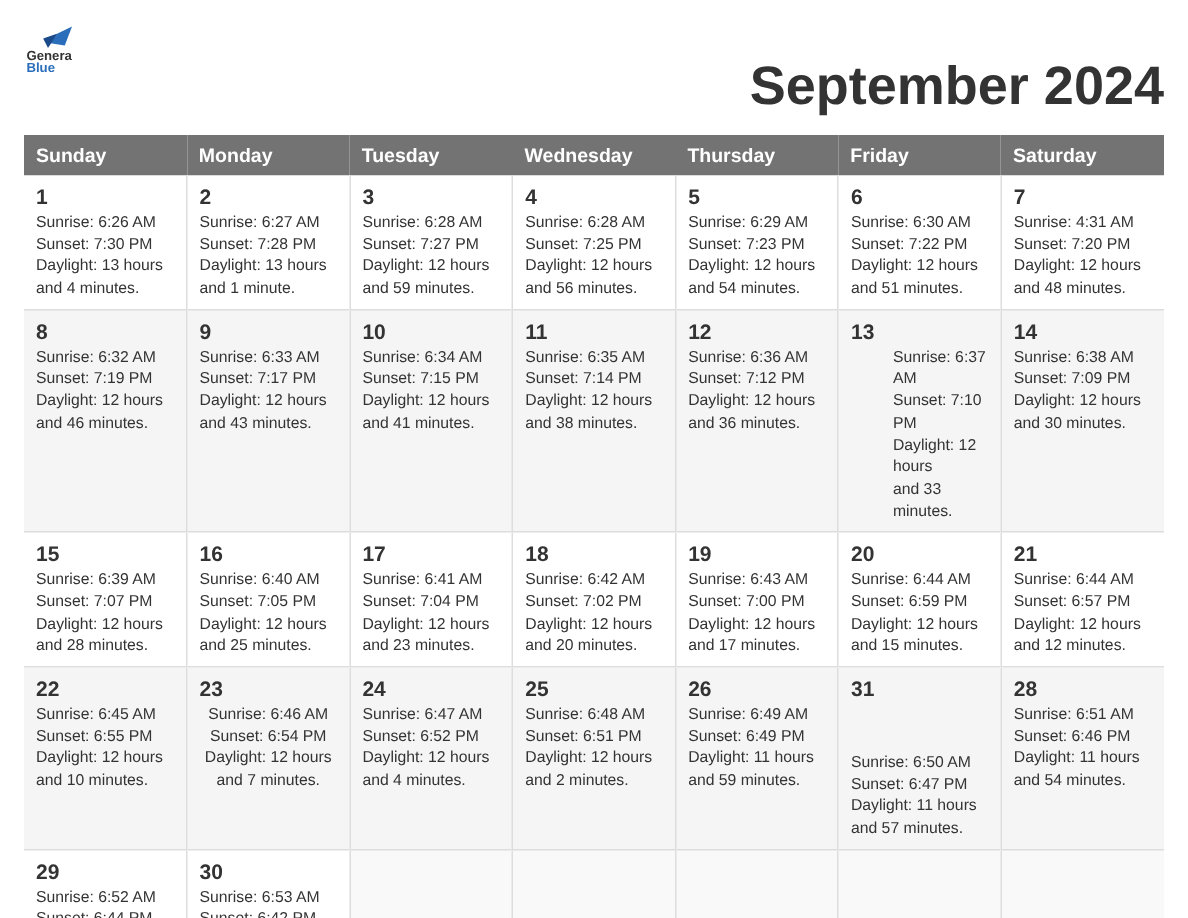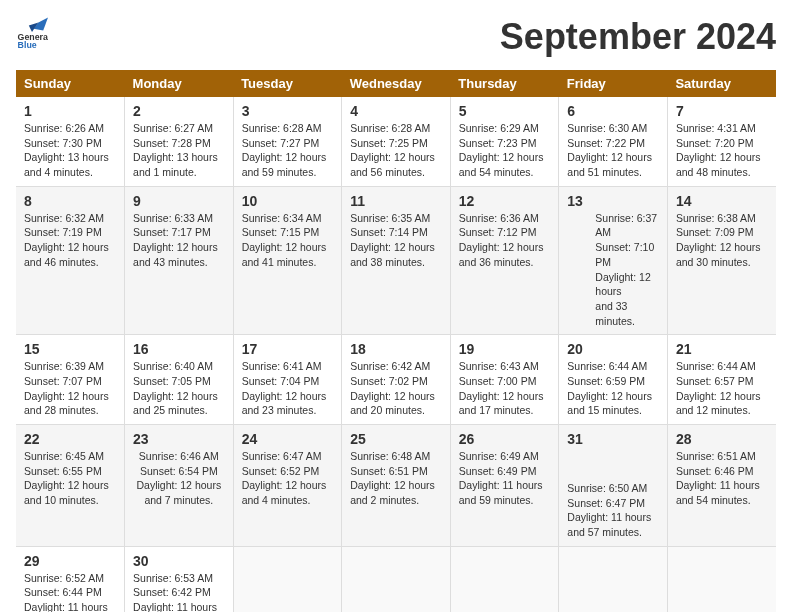--- a/index.html
+++ b/index.html
@@ -27,6 +27,7 @@
     }
     .title-area {
       text-align: left;
+      margin-top: 20px;
     }
     .month-title {
       font-size: 36px;

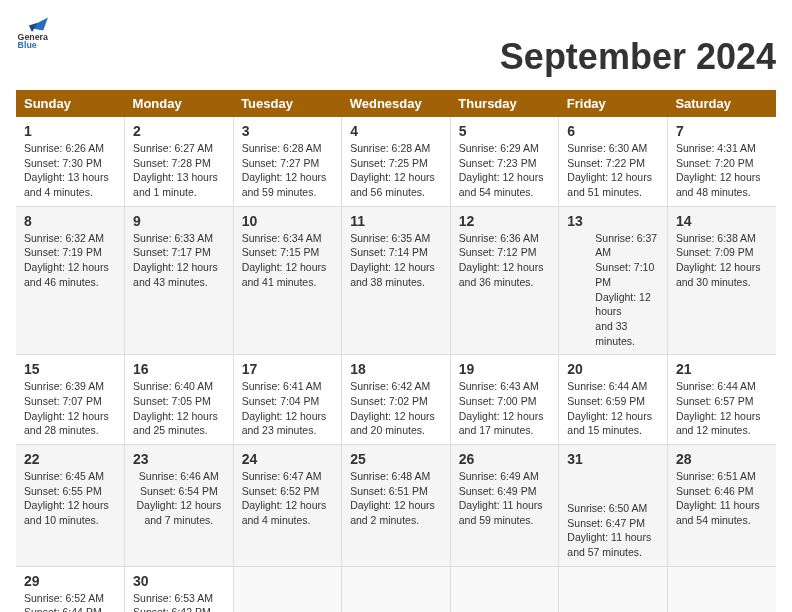--- a/index.html
+++ b/index.html
@@ -44,7 +44,7 @@
       font-size: 11px;
     }
     thead tr th {
-      background-color: #a16207;
+      background-color: #737373;
       color: #fff;
       text-align: left;
       padding: 6px 8px;

